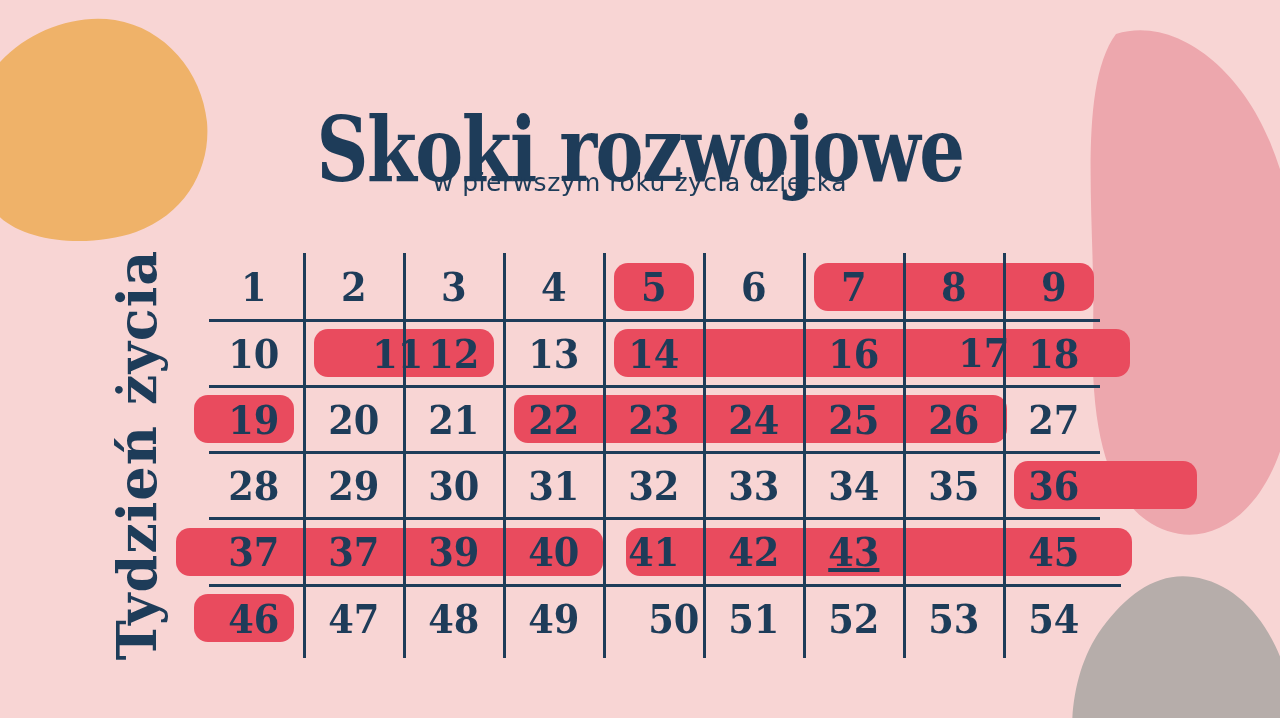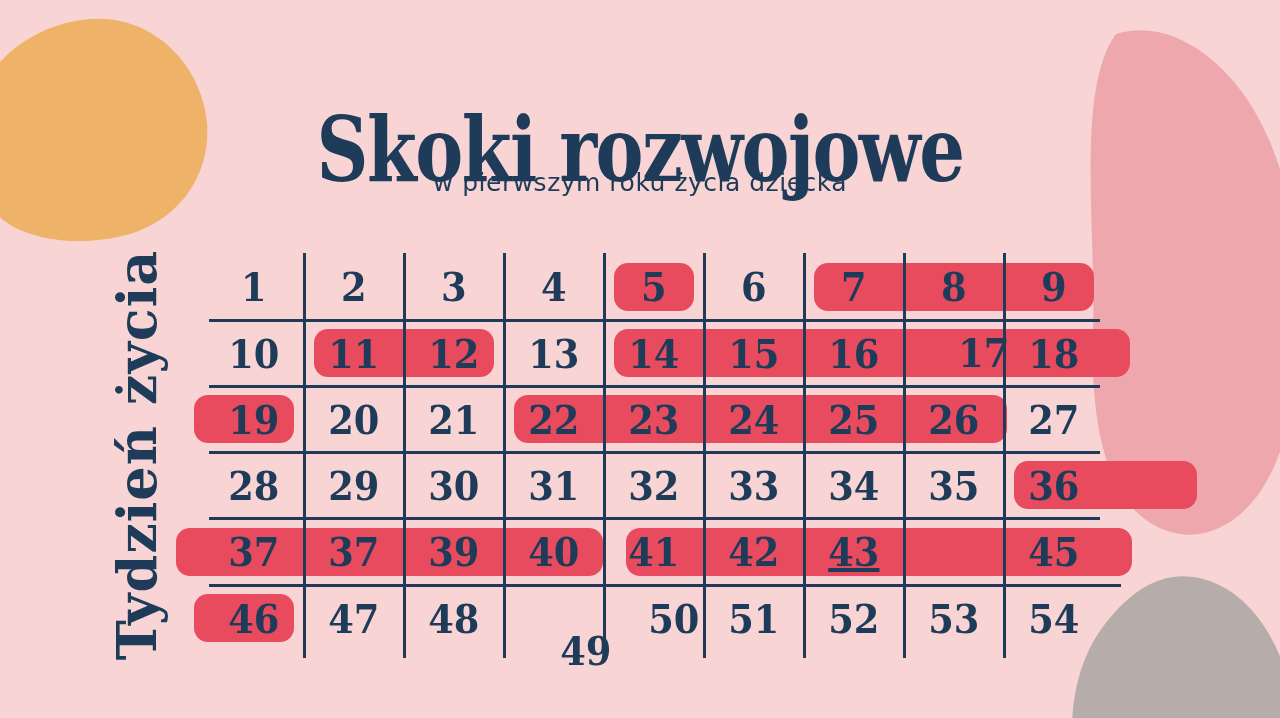--- a/index.html
+++ b/index.html
@@ -104,7 +104,7 @@
     <div class="cell" style="left: 204px; top: 320px; width: 100px; height: 66px;">
       <span>10</span>
     </div>
-    <div class="cell" style="left: 304px; top: 320px; width: 100px; height: 66px;">
+    <div class="cell" style="left: 304px; top: 320px; width: 100px; height: 66px; padding-left: 44px;">
       <span>11</span>
     </div>
     <div class="cell" style="left: 404px; top: 320px; width: 100px; height: 66px;">

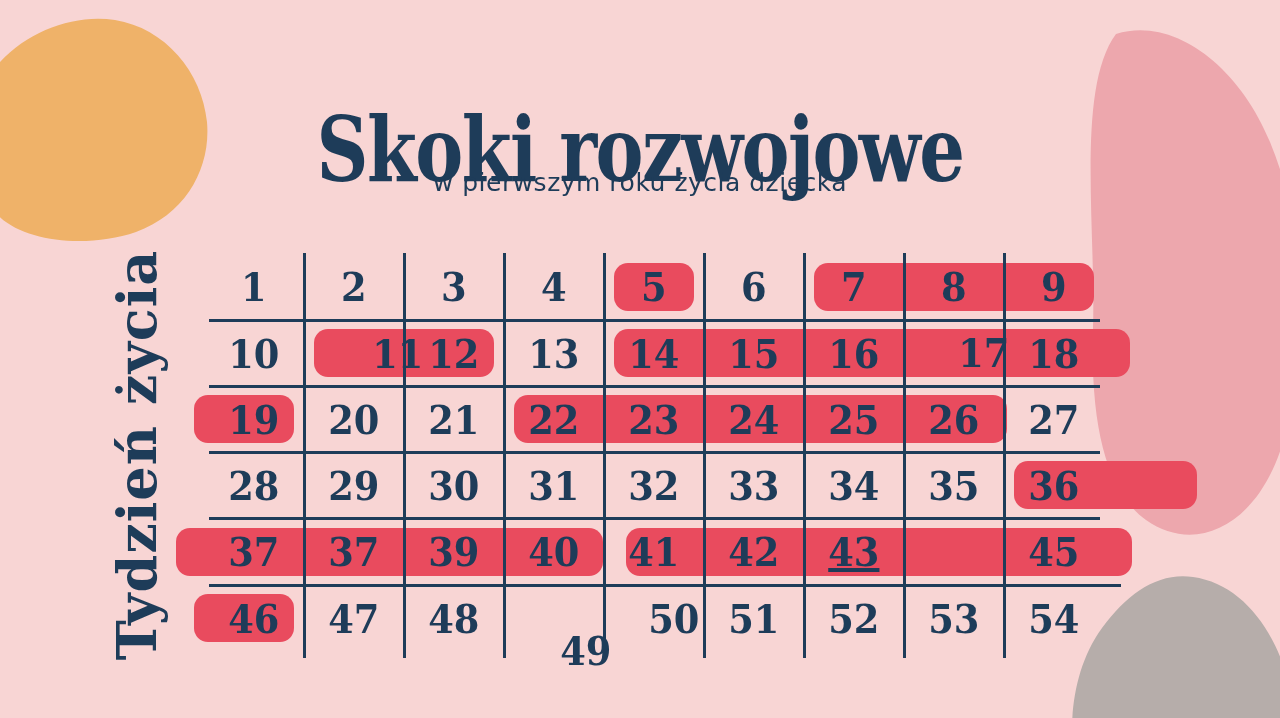--- a/index.html
+++ b/index.html
@@ -116,9 +116,6 @@
     <div class="cell" style="left: 604px; top: 320px; width: 100px; height: 66px;">
       <span>14</span>
     </div>
-    <div class="cell" style="left: 704px; top: 320px; width: 100px; height: 66px;">
-      <span>15</span>
-    </div>
     <div class="cell" style="left: 804px; top: 320px; width: 100px; height: 66px;">
       <span>16</span>
     </div>

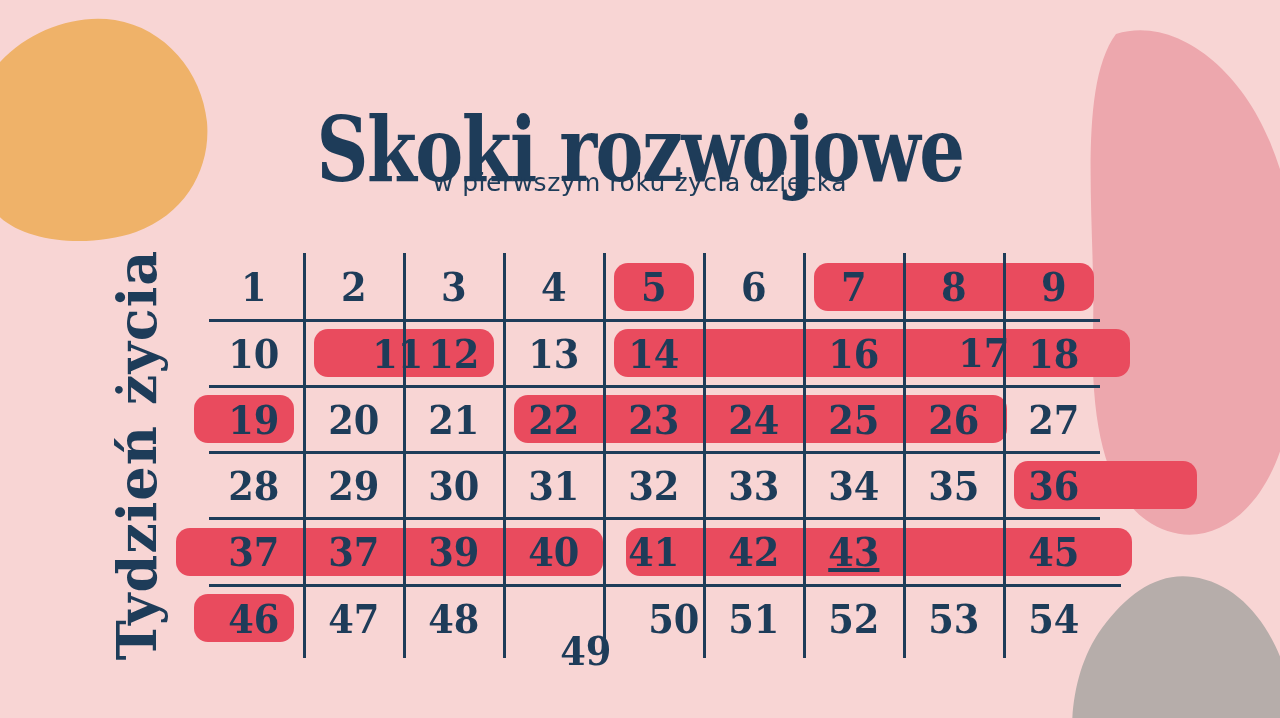--- a/index.html
+++ b/index.html
@@ -212,7 +212,7 @@
     <div class="cell" style="left: 404px; top: 585px; width: 100px; height: 66px;">
       <span>48</span>
     </div>
-    <div class="cell" style="left: 504px; top: 617px; width: 100px; height: 66px; padding-left: 32px;">
+    <div class="cell" style="left: 504px; top: 585px; width: 100px; height: 66px;">
       <span>49</span>
     </div>
     <div class="cell" style="left: 604px; top: 585px; width: 100px; height: 66px; margin-left: 20px;">

